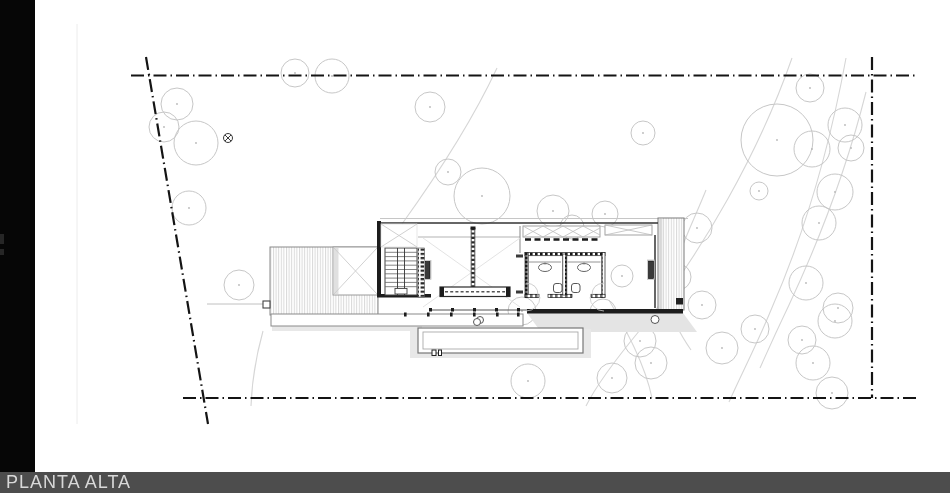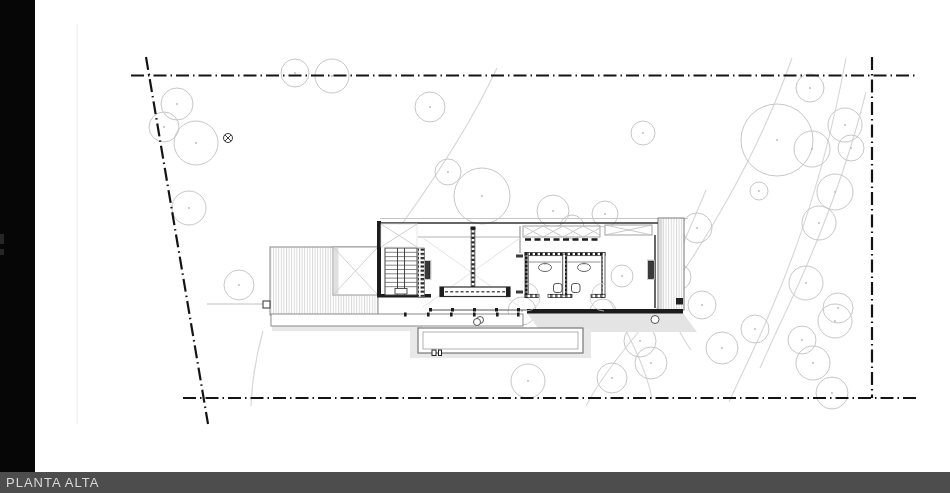--- a/index.html
+++ b/index.html
@@ -12,7 +12,7 @@
   #m2{top:249px;height:6px;}
   #titlebar{position:absolute;left:0;bottom:0;width:950px;height:21px;background:#4d4d4d;
             display:flex;align-items:center;}
-  #title-label{color:#d8d8d8;font-size:13px;letter-spacing:1px;padding-left:6px;
+  #title-label{color:#d8d8d8;font-size:18px;letter-spacing:1px;padding-left:6px;
                white-space:nowrap;}
 </style>
 </head>

